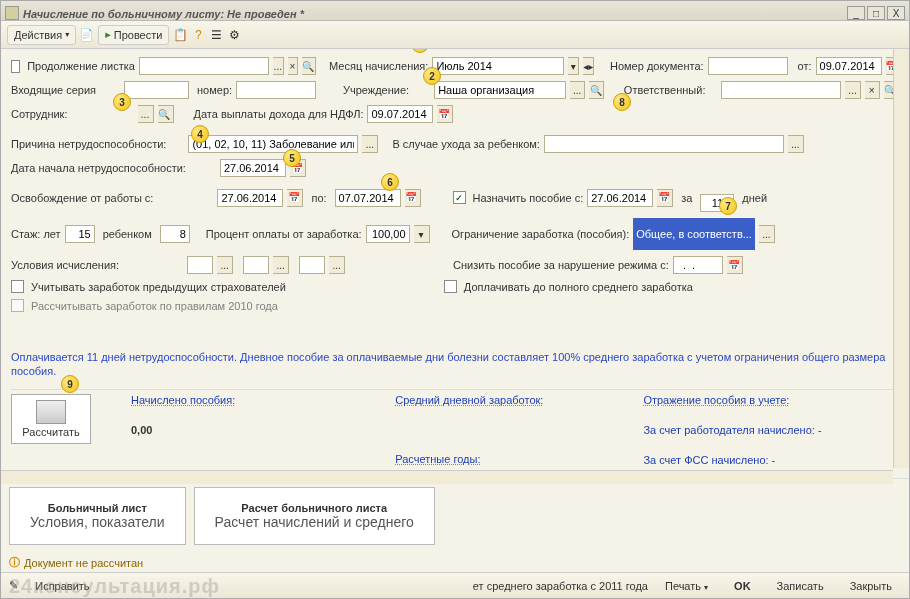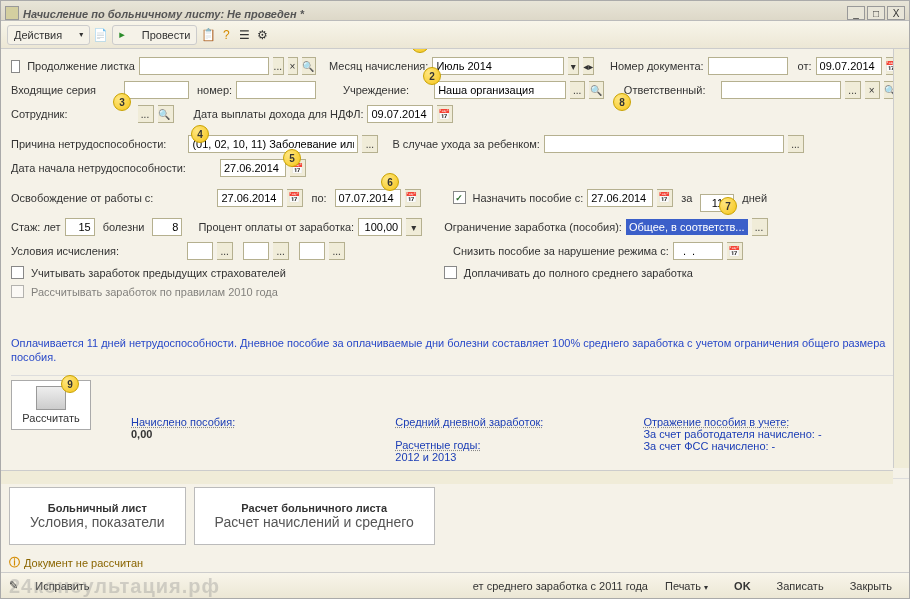--- a/index.html
+++ b/index.html
@@ -10,7 +10,7 @@
 .titlebar-text { flex: 1; font-weight: bold; font-style: italic; color: #555; }
 .win-btn { width: 18px; height: 14px; background: #e8e5d8; border: 1px solid #999; margin-left: 2px; display: flex; align-items: center; justify-content: center; font-size: 10px; cursor: pointer; }
 .toolbar { background: linear-gradient(#f8f5ea,#ece7d5); height: 28px; display: flex; align-items: center; padding: 0 6px; border-bottom: 1px solid #ccc; gap: 4px; }
-.tb-btn { height: 20px; padding: 0 6px; background: #f5f2e8; border: 1px solid #ccc; border-radius: 3px; display: flex; align-items: center; gap: 17px; cursor: pointer; font-size: 11px; }
+.tb-btn { height: 20px; padding: 0 6px; background: #f5f2e8; border: 1px solid #ccc; border-radius: 3px; display: flex; align-items: center; gap: 3px; cursor: pointer; font-size: 11px; }
 .tb-icon { width: 14px; height: 14px; display: flex; align-items: center; justify-content: center; font-size: 12px; cursor: pointer; }
 .dropdown-arrow { font-size: 8px; }
 .content { flex: 1; padding: 8px 10px 0 10px; overflow: hidden; position: relative; }

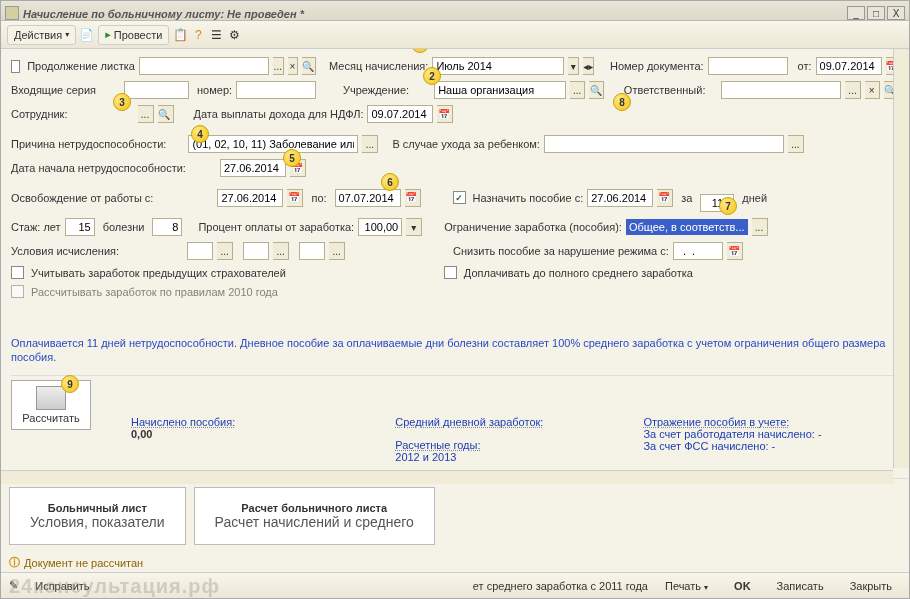--- a/index.html
+++ b/index.html
@@ -170,7 +170,7 @@
     <div class="row">
       <span class="label">Стаж: лет</span>
       <input class="input" style="width: 30px; text-align: right;" value="15">
-      <span class="label" style="margin:0 4px">болезни</span>
+      <span class="label" style="margin:0 4px">ребенком</span>
       <input class="input" style="width: 30px; text-align: right;" value="8">
       <span style="width:8px"></span>
       <span class="label">Процент оплаты от заработка:</span>

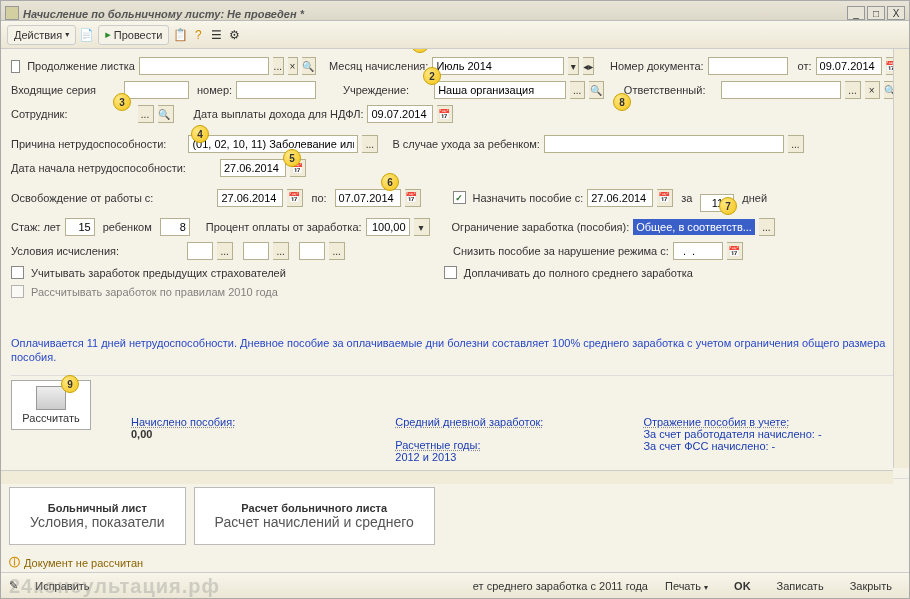--- a/index.html
+++ b/index.html
@@ -178,7 +178,7 @@
       <span class="input-btn">▾</span>
       <span style="width:14px"></span>
       <span class="label">Ограничение заработка (пособия):</span>
-      <span class="highlight" style="height:16px;display:inline-flex;align-items:center">Общее, в соответств...</span>
+      <span class="highlight" style="height:32px;display:inline-flex;align-items:center">Общее, в соответств...</span>
       <span class="input-btn">...</span>
     </div>
 

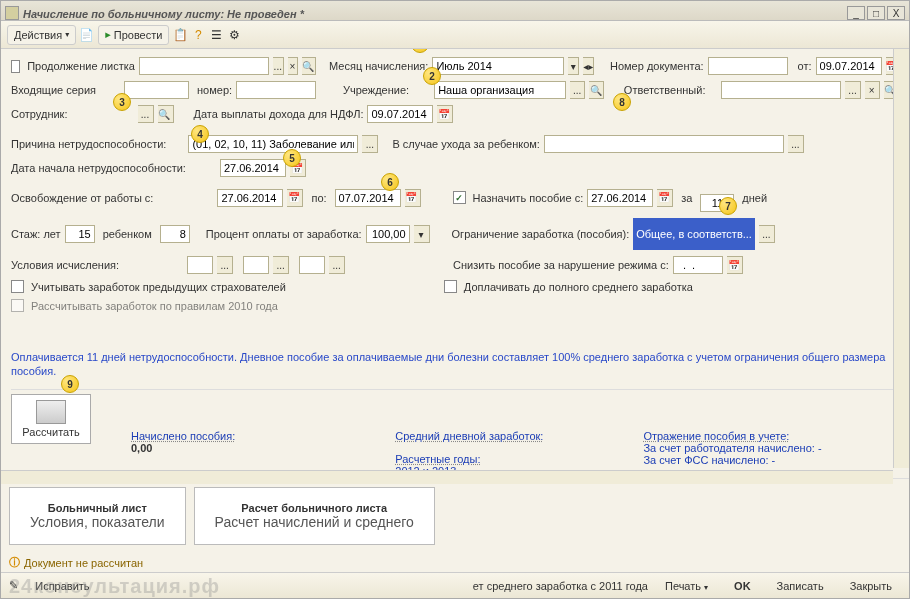--- a/index.html
+++ b/index.html
@@ -25,7 +25,7 @@
 .summary { display: flex; gap: 40px; padding-top: 4px; border-top: 1px solid #ddd; }
 .calc-btn { width: 80px; height: 50px; background: #fff; border: 1px solid #aaa; display: flex; flex-direction: column; align-items: center; justify-content: center; gap: 2px; cursor: pointer; position: relative; }
 .calc-icon { width: 30px; height: 24px; background: linear-gradient(#eee,#ccc); border: 1px solid #999; }
-.summary-col { display: flex; flex-direction: column; gap: 0; font-size: 11px; margin-top: 36px; }
+.summary-col { display: flex; flex-direction: column; gap: 18px; font-size: 11px; }
 .summary-col .hdr { color: #1b3db5; text-decoration: underline dotted #888; }
 .tabs-area { display: flex; gap: 8px; padding: 8px; background: #f5f2e8; border-top: 1px solid #ddd; }
 .tab-card { background: #fff; border: 1px solid #bbb; padding: 14px 20px; text-align: center; cursor: pointer; }

